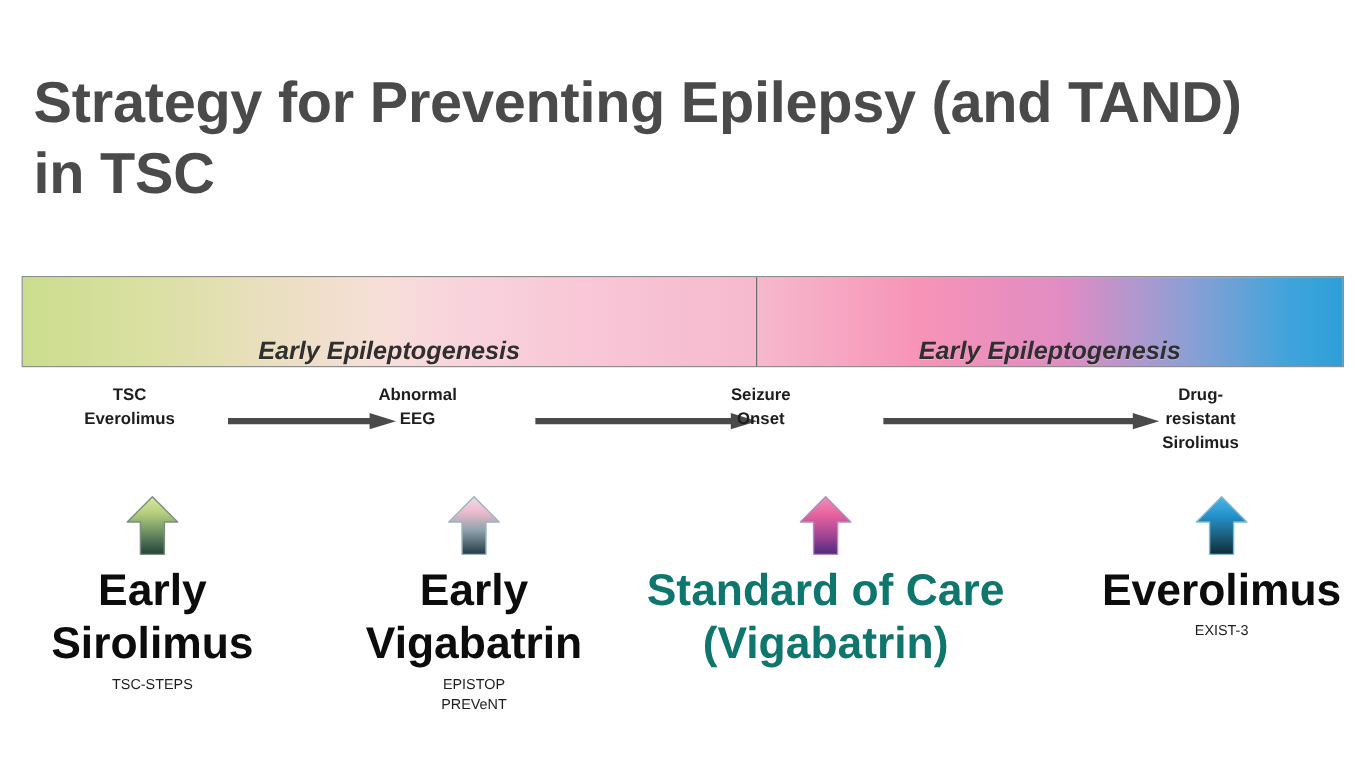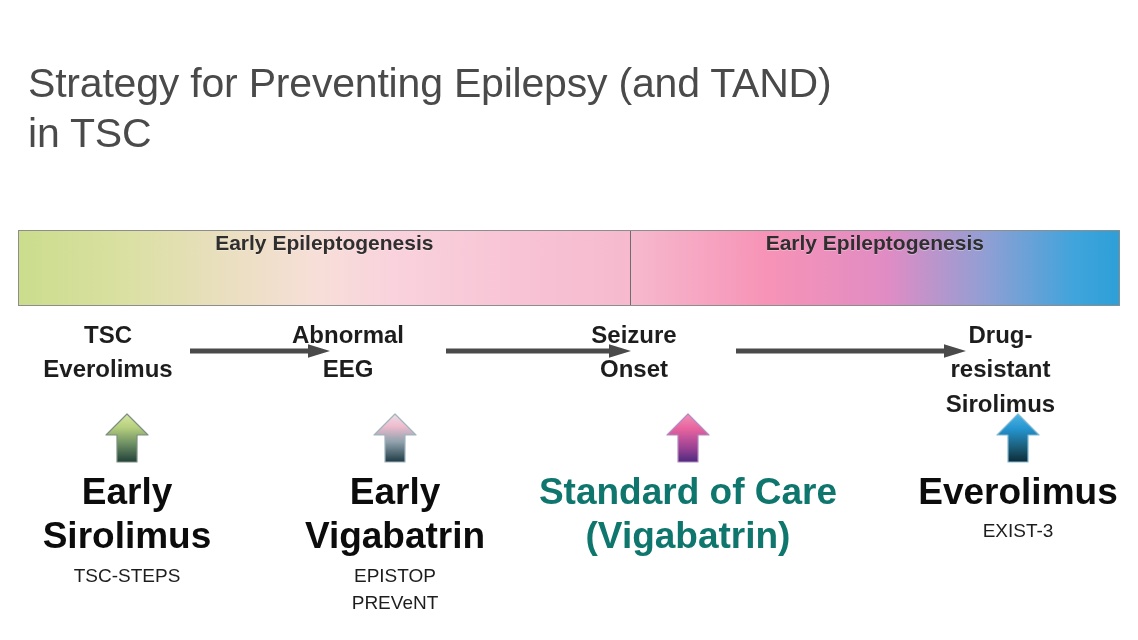--- a/index.html
+++ b/index.html
@@ -26,8 +26,8 @@
     left: 28px;
     top: 58px;
     width: 1070px;
-    font-size: 41px;
-    font-weight: normal;
+    font-size: 48px;
+    font-weight: bold;
     line-height: 1.22;
     color: #4a4a4a;
     letter-spacing: -0.2px;

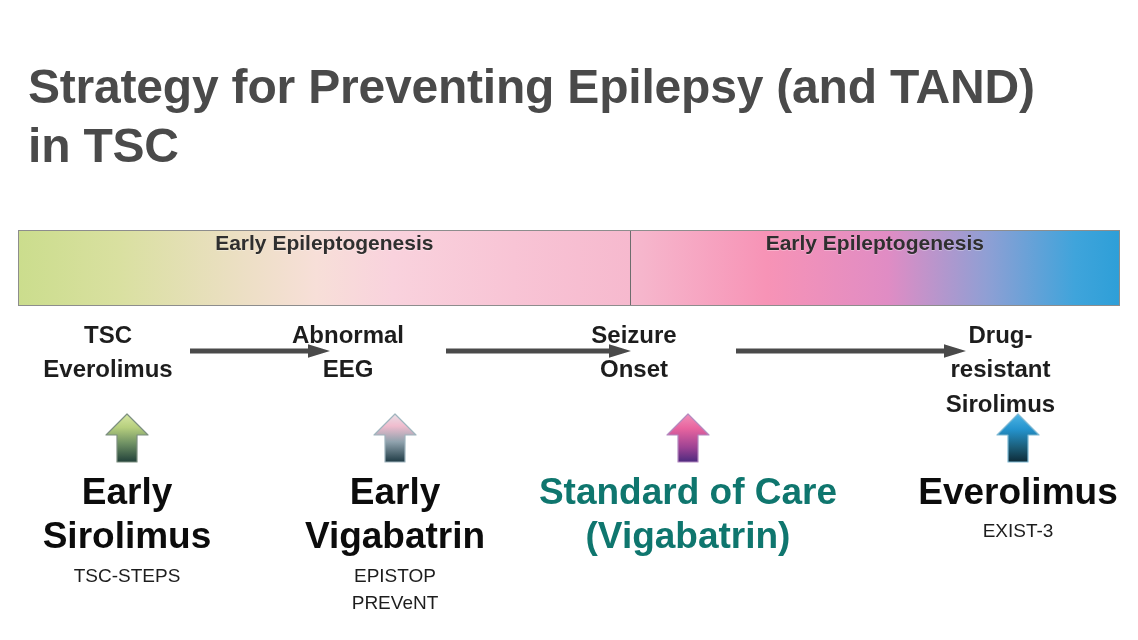--- a/index.html
+++ b/index.html
@@ -63,9 +63,10 @@
     position: relative;
     height: 100%;
     display: flex;
-    align-items: flex-start;
+    align-items: flex-end;
     justify-content: center;
     box-sizing: border-box;
+    font-style: italic;
   }
   #stage-early { width: 55.6%; border-right: 1px solid #6d6d6d; }
   #stage-late  { width: 44.4%; }

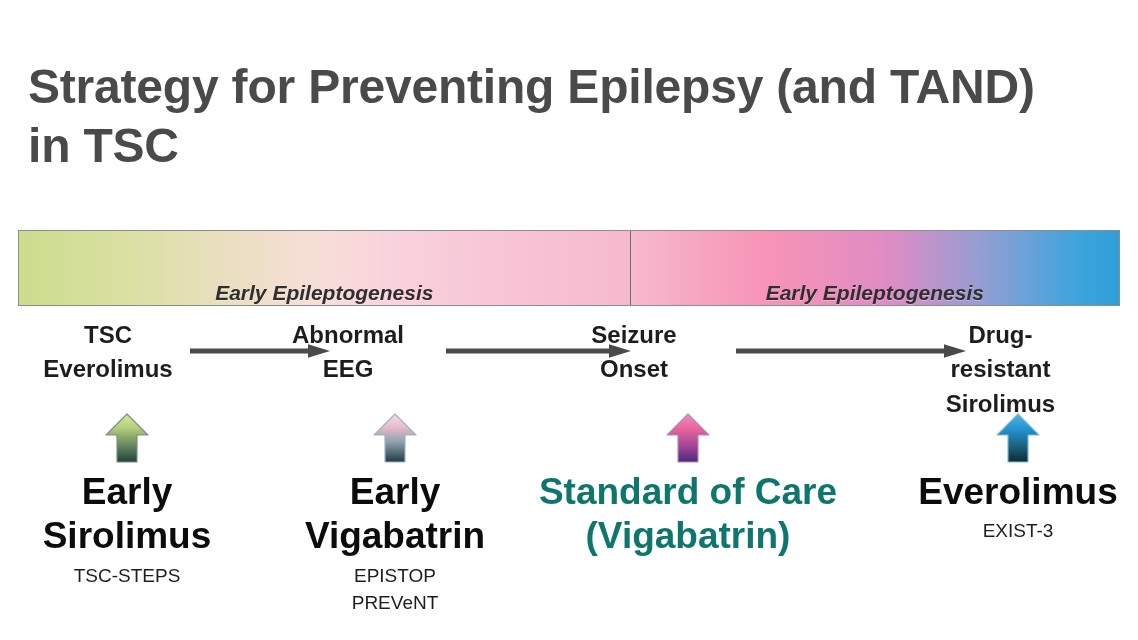--- a/index.html
+++ b/index.html
@@ -90,7 +90,7 @@
     position: absolute;
     top: 0;
     text-align: center;
-    font-size: 24px;
+    font-size: 14px;
     font-weight: bold;
     color: #1d1d1d;
     line-height: 1.43;

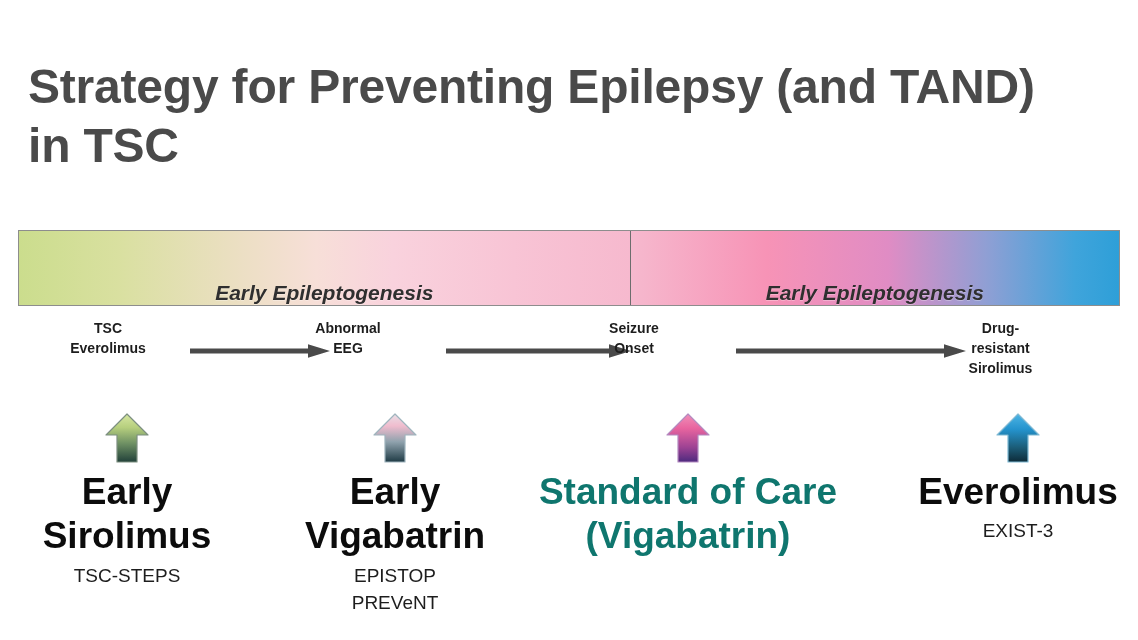--- a/index.html
+++ b/index.html
@@ -146,7 +146,7 @@
   .interv-title .t-line { display: block; }
   .interv-trials {
     margin-top: 3px;
-    font-size: 19px;
+    font-size: 12px;
     font-weight: normal;
     color: #1d1d1d;
     line-height: 1.45;

